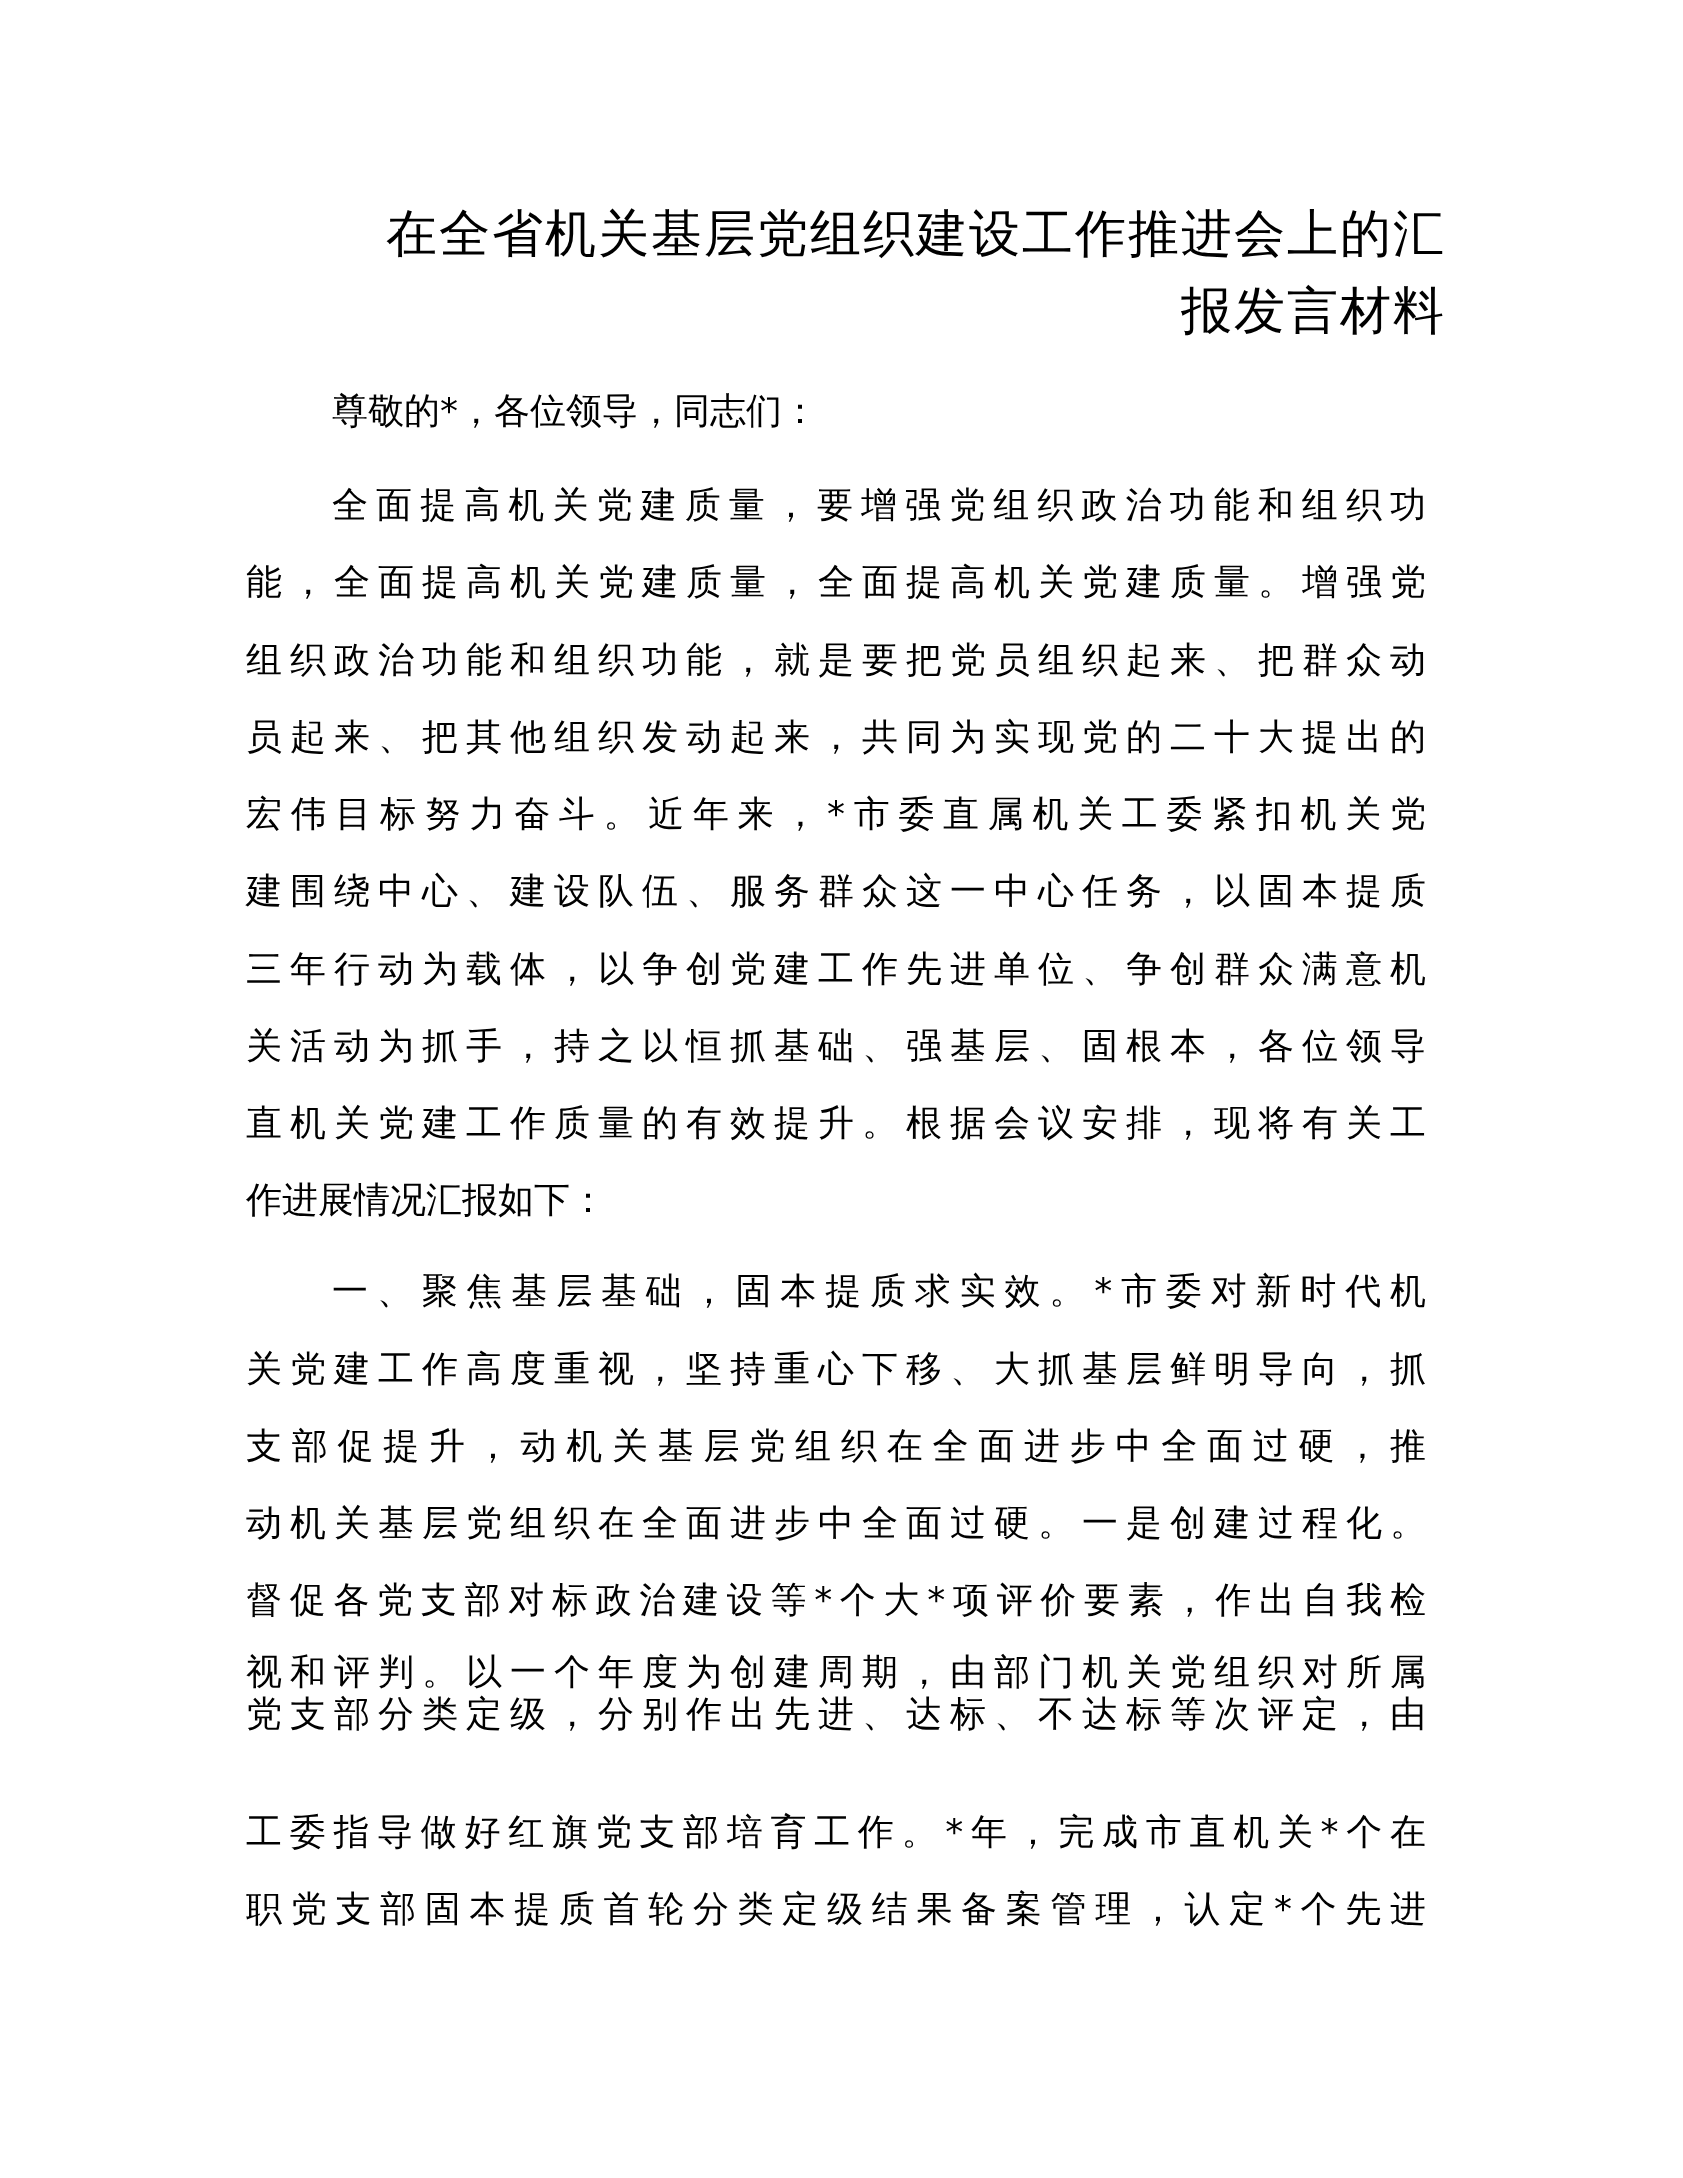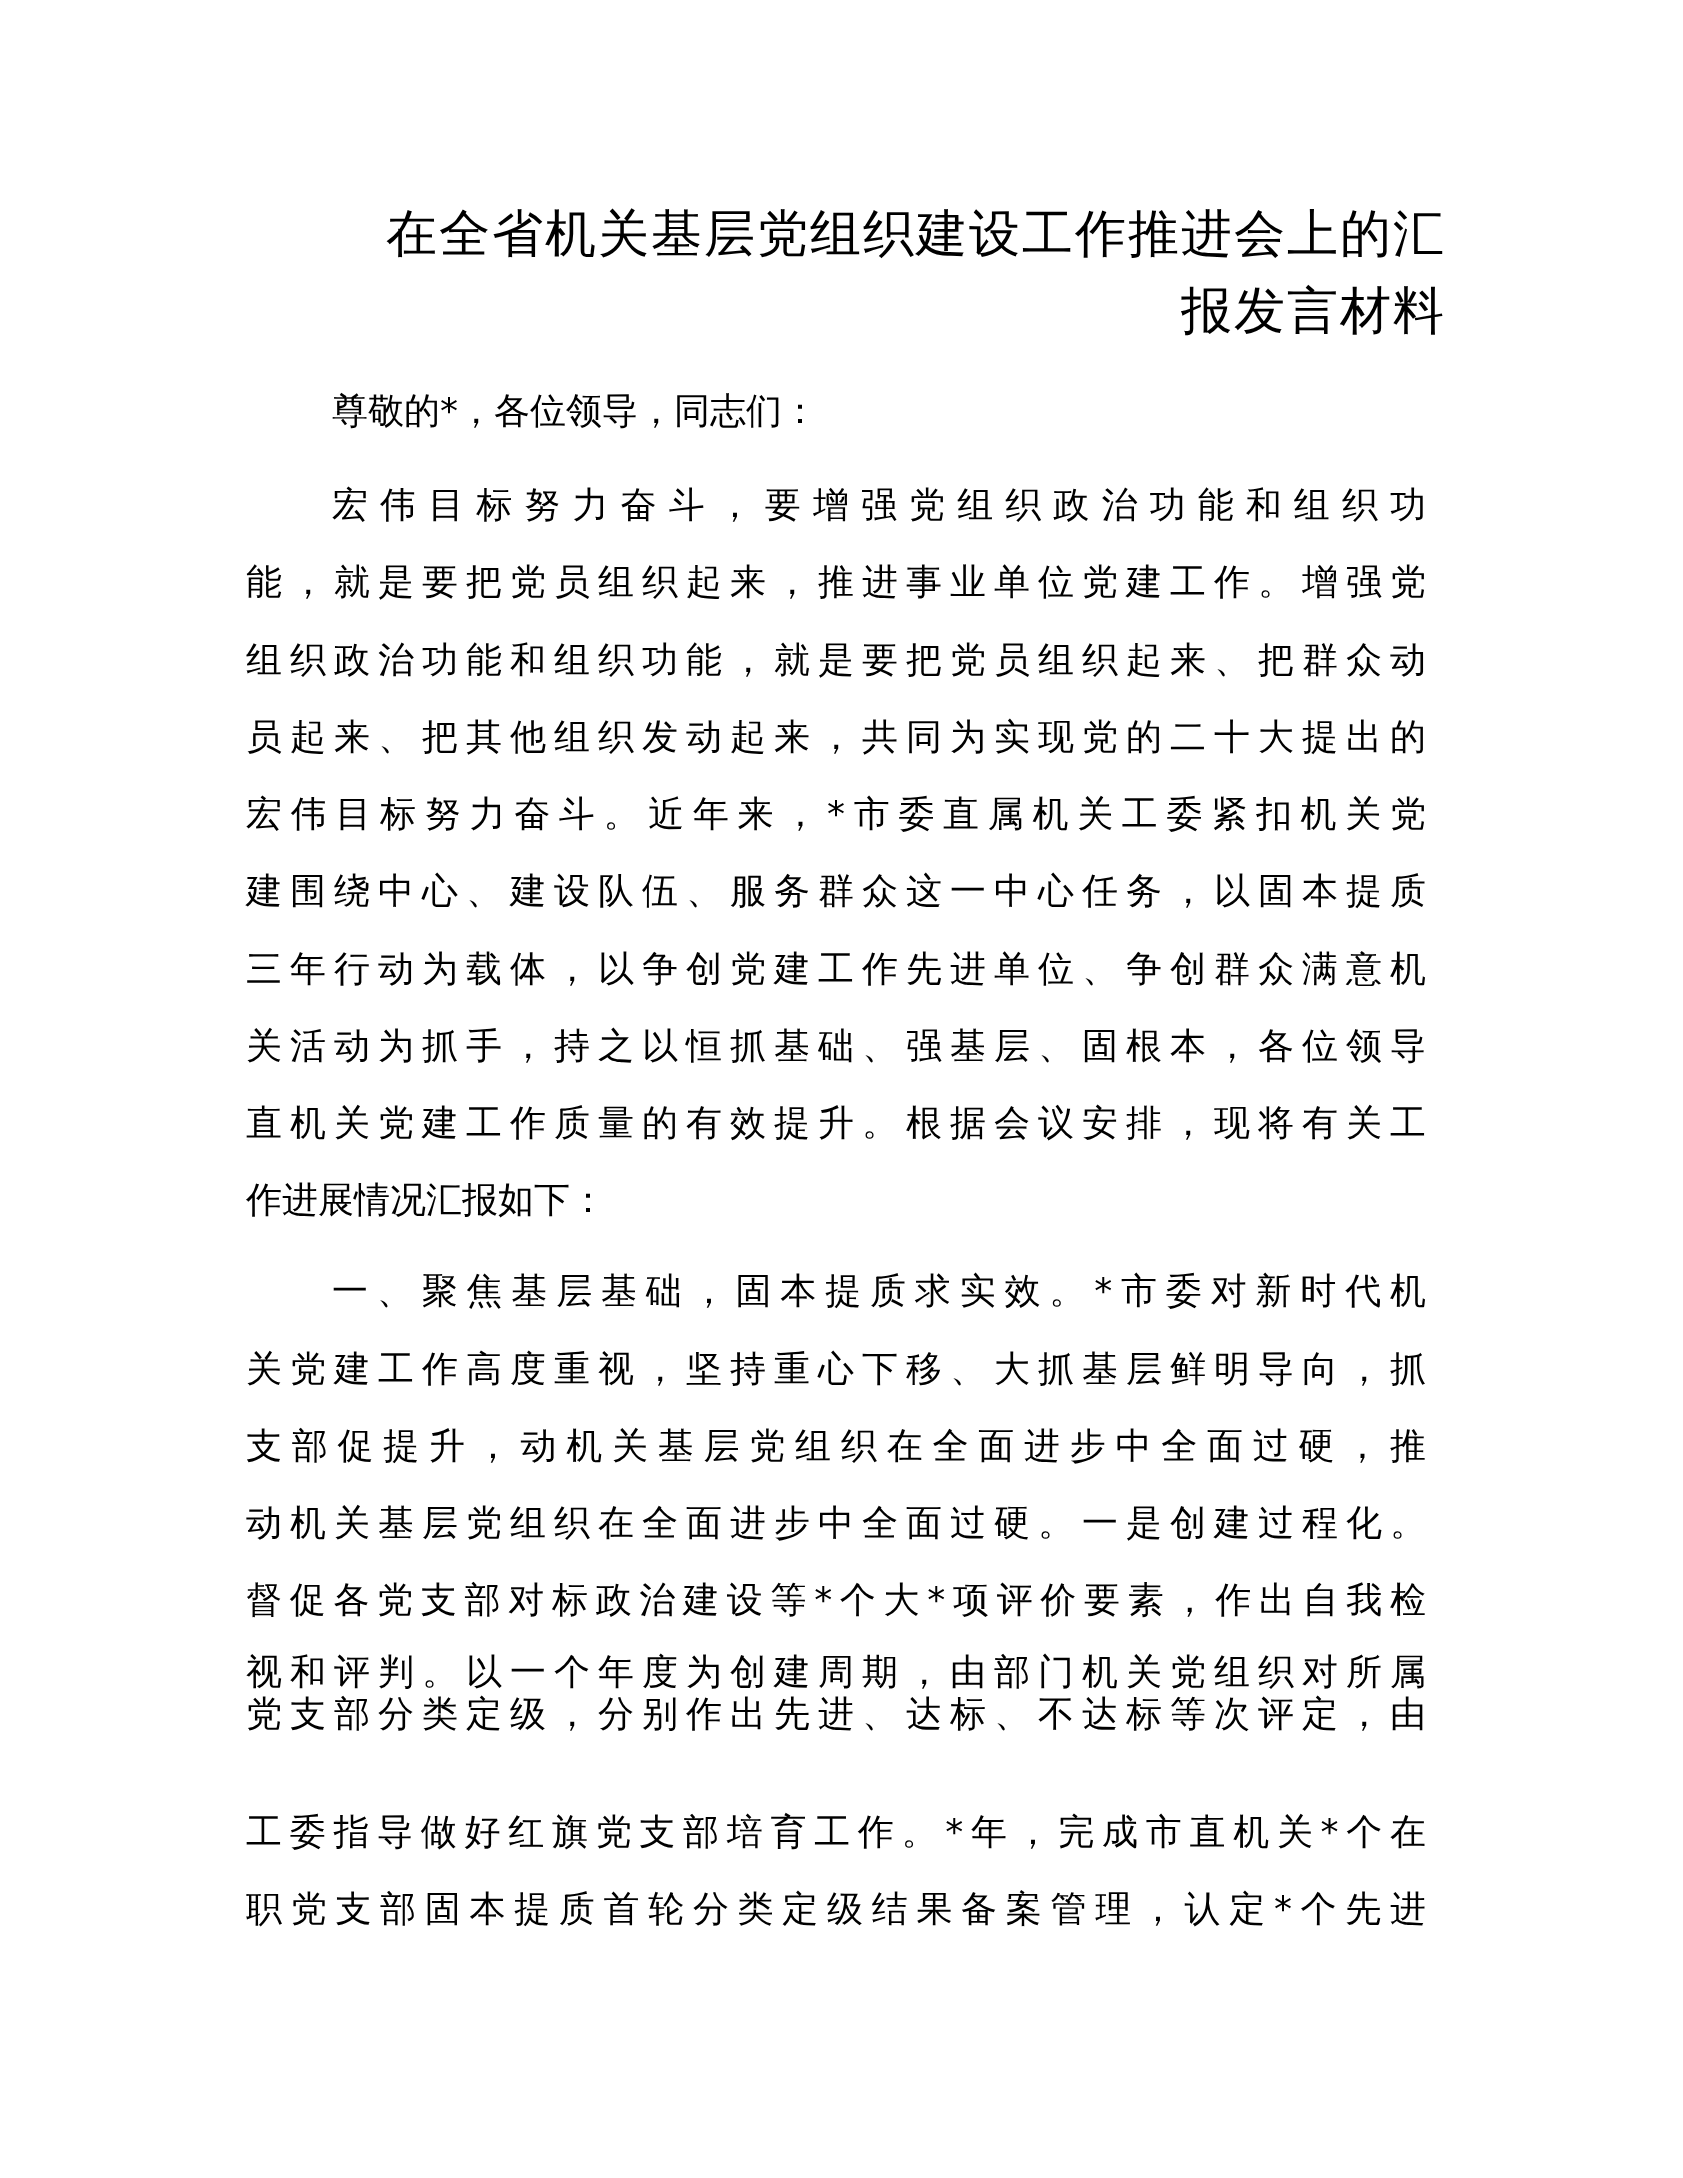--- a/index.html
+++ b/index.html
@@ -26,7 +26,7 @@
   <div class="line indent greet" style="top:381px">尊敬的*，各位领导，同志们：</div>
 
   <div>
-    <div class="line indent" style="top:475px">宏伟目标努力奋斗，要增强党组织政治功能和组织功</div>
+    <div class="line indent" style="top:475px">全面提高机关党建质量，要增强党组织政治功能和组织功</div>
     <div class="line" style="top:552px">能，就是要把党员组织起来，推进事业单位党建工作。增强党</div>
     <div class="line" style="top:630px">组织政治功能和组织功能，就是要把党员组织起来、把群众动</div>
     <div class="line" style="top:707px">员起来、把其他组织发动起来，共同为实现党的二十大提出的</div>

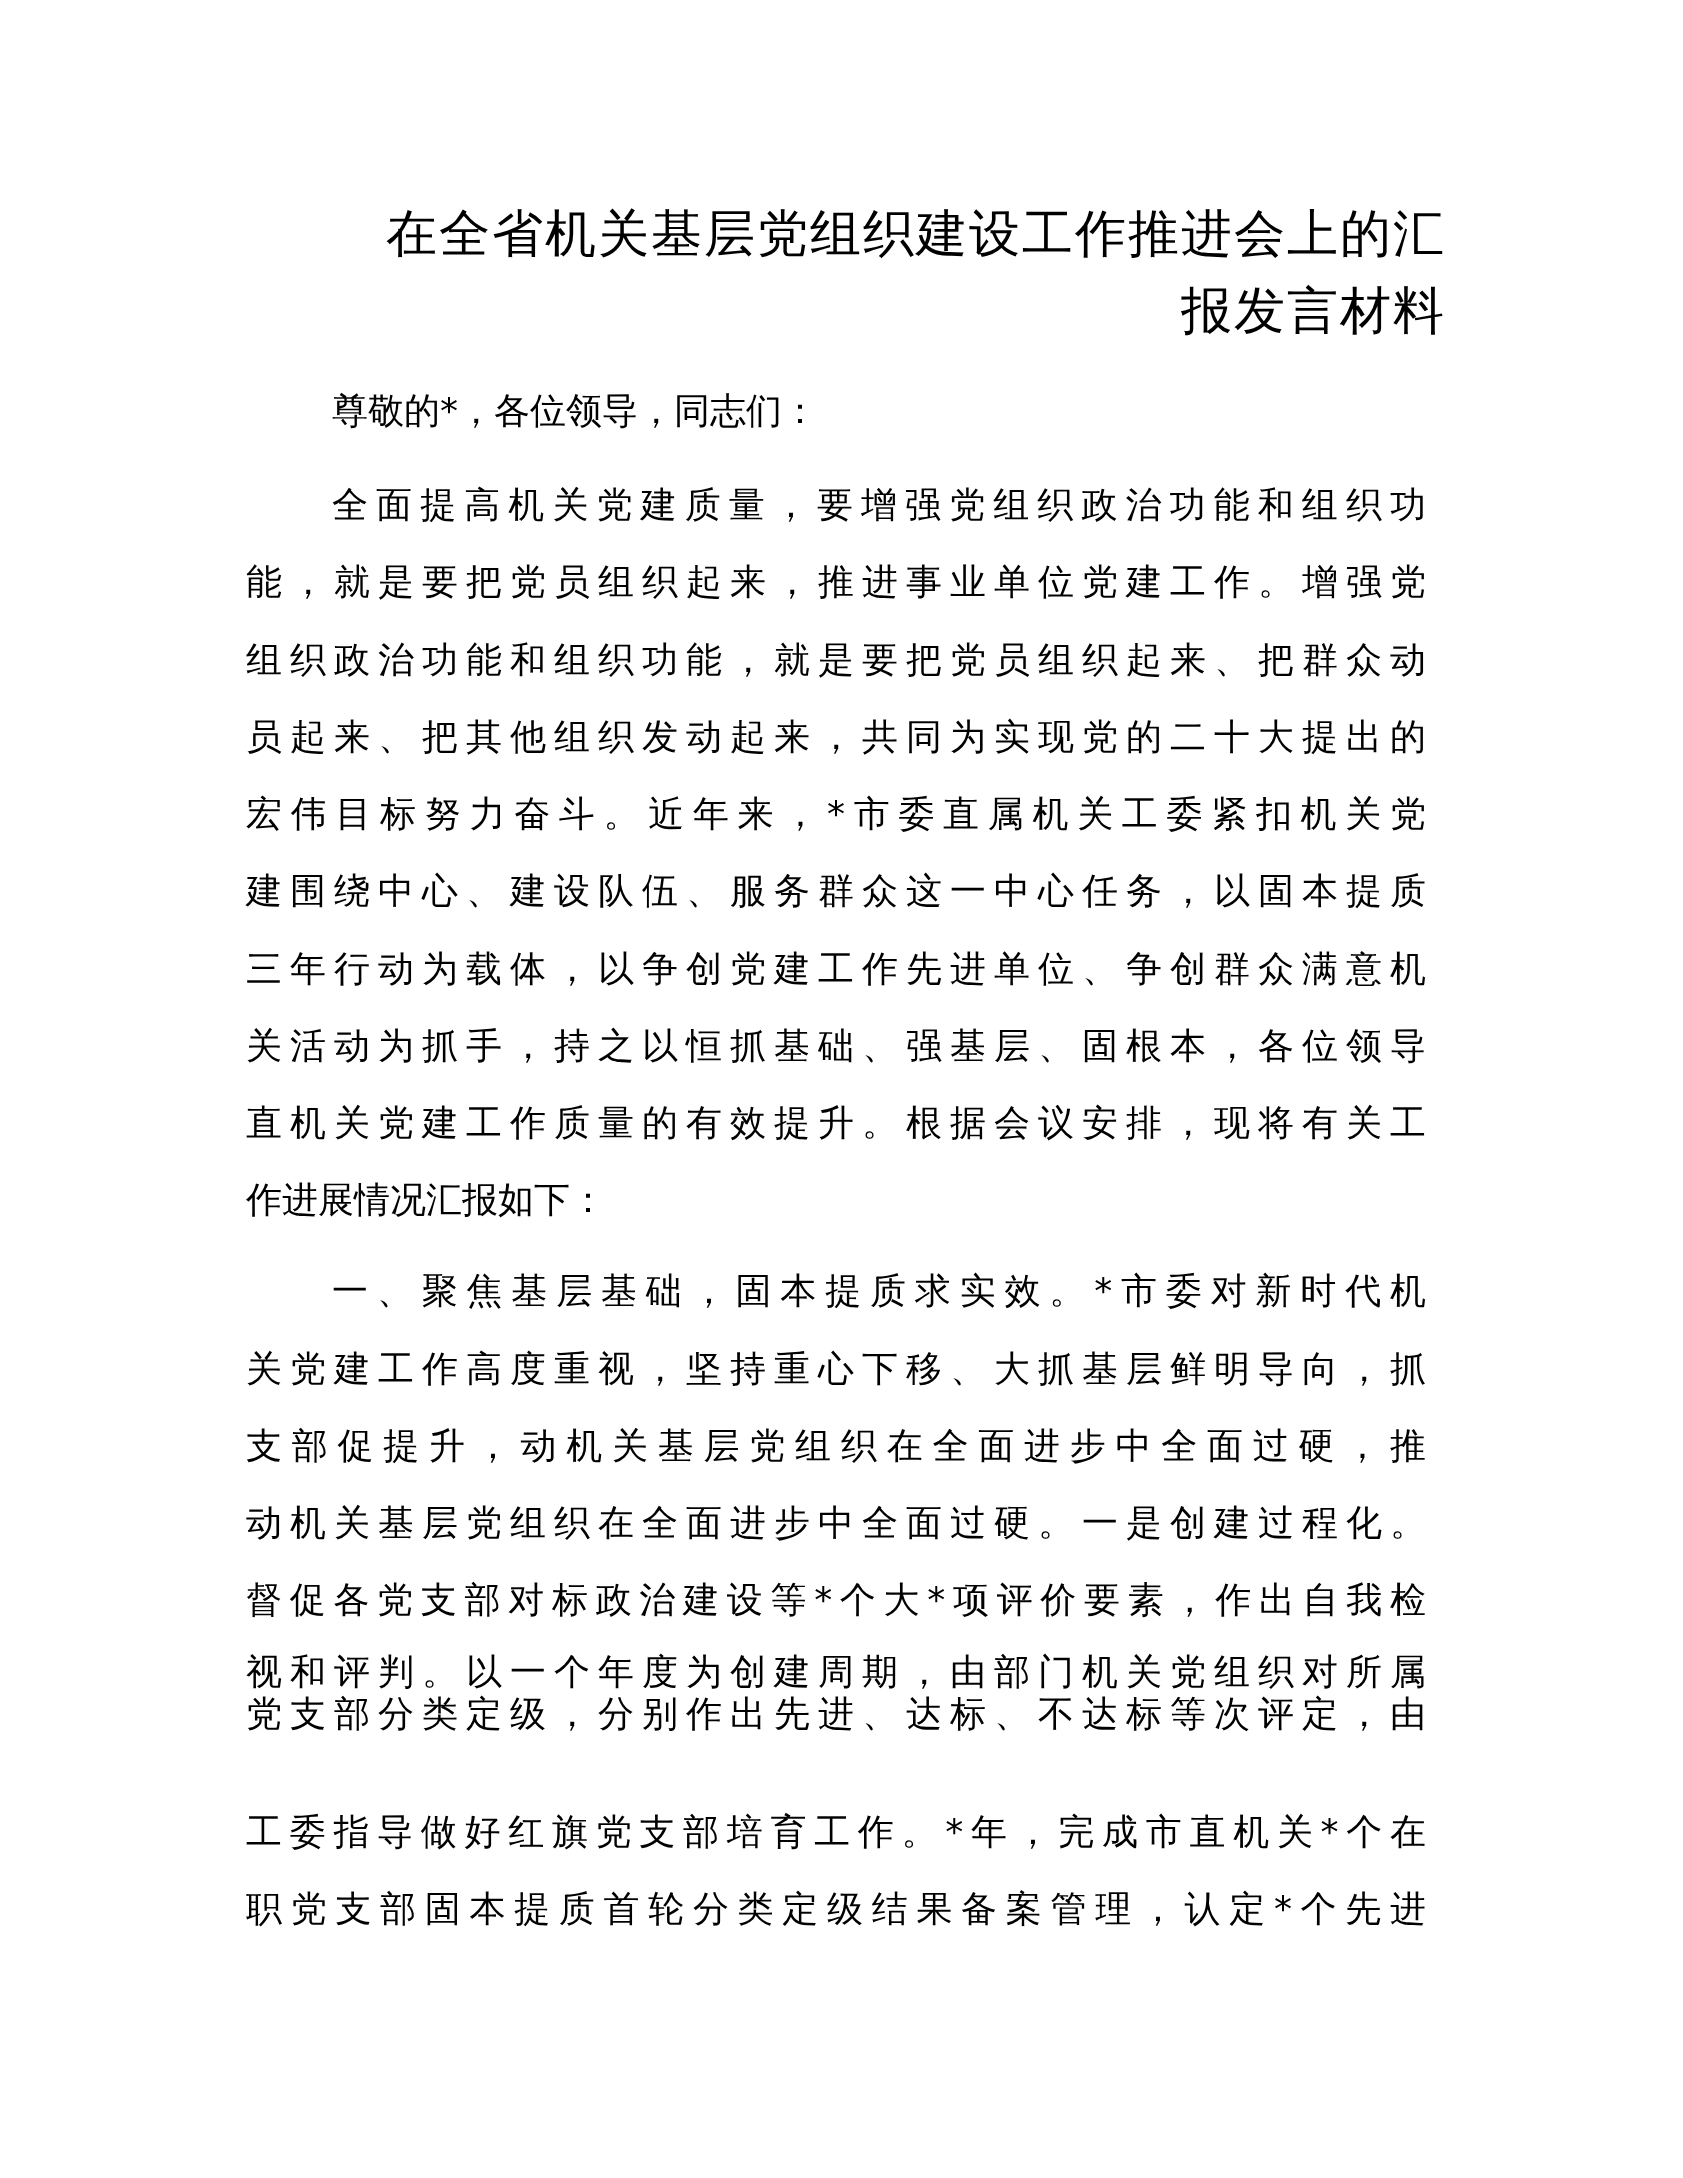--- a/index.html
+++ b/index.html
@@ -27,7 +27,7 @@
 
   <div>
     <div class="line indent" style="top:475px">全面提高机关党建质量，要增强党组织政治功能和组织功</div>
-    <div class="line" style="top:552px">能，就是要把党员组织起来，推进事业单位党建工作。增强党</div>
+    <div class="line" style="top:552px">能，全面提高机关党建质量，全面提高机关党建质量。增强党</div>
     <div class="line" style="top:630px">组织政治功能和组织功能，就是要把党员组织起来、把群众动</div>
     <div class="line" style="top:707px">员起来、把其他组织发动起来，共同为实现党的二十大提出的</div>
     <div class="line" style="top:784px">宏伟目标努力奋斗。近年来，*市委直属机关工委紧扣机关党</div>

